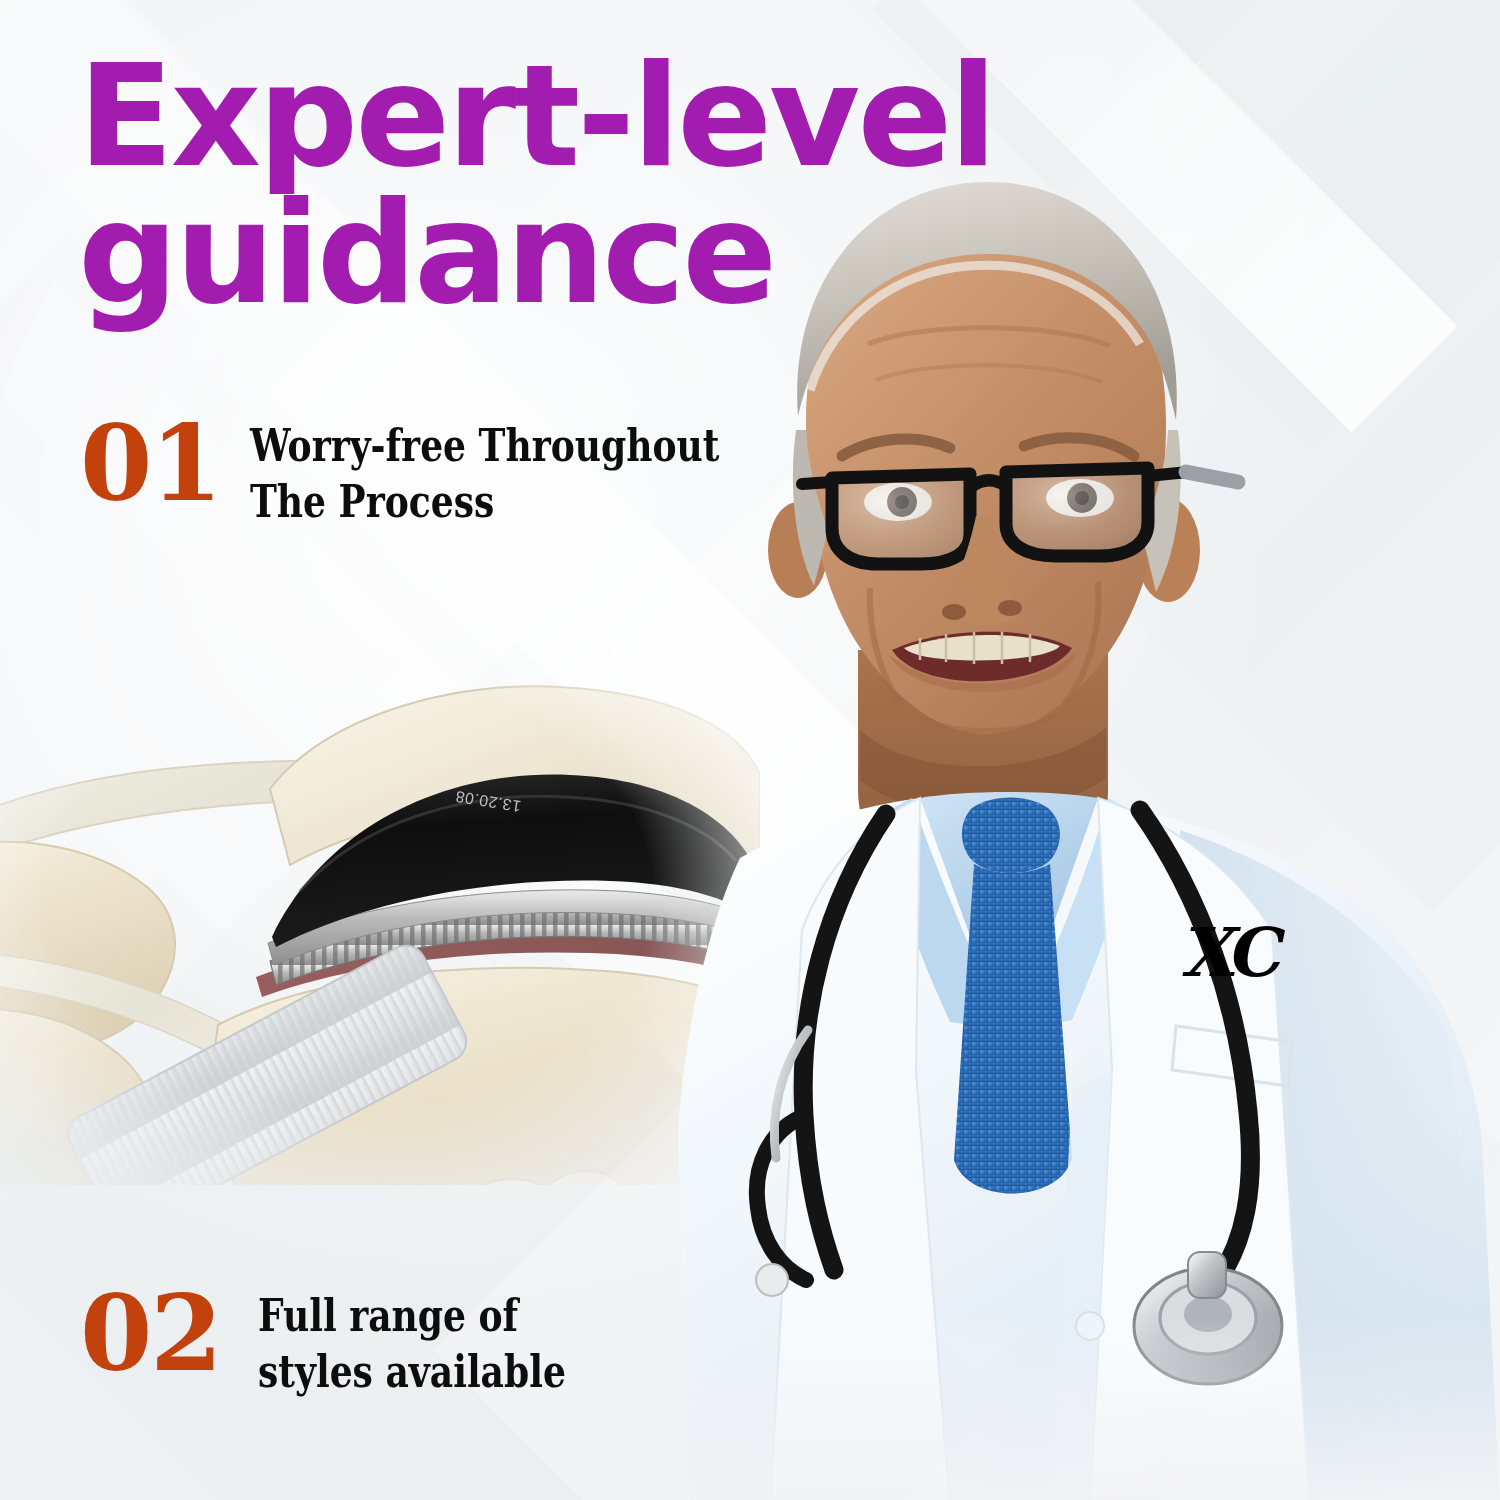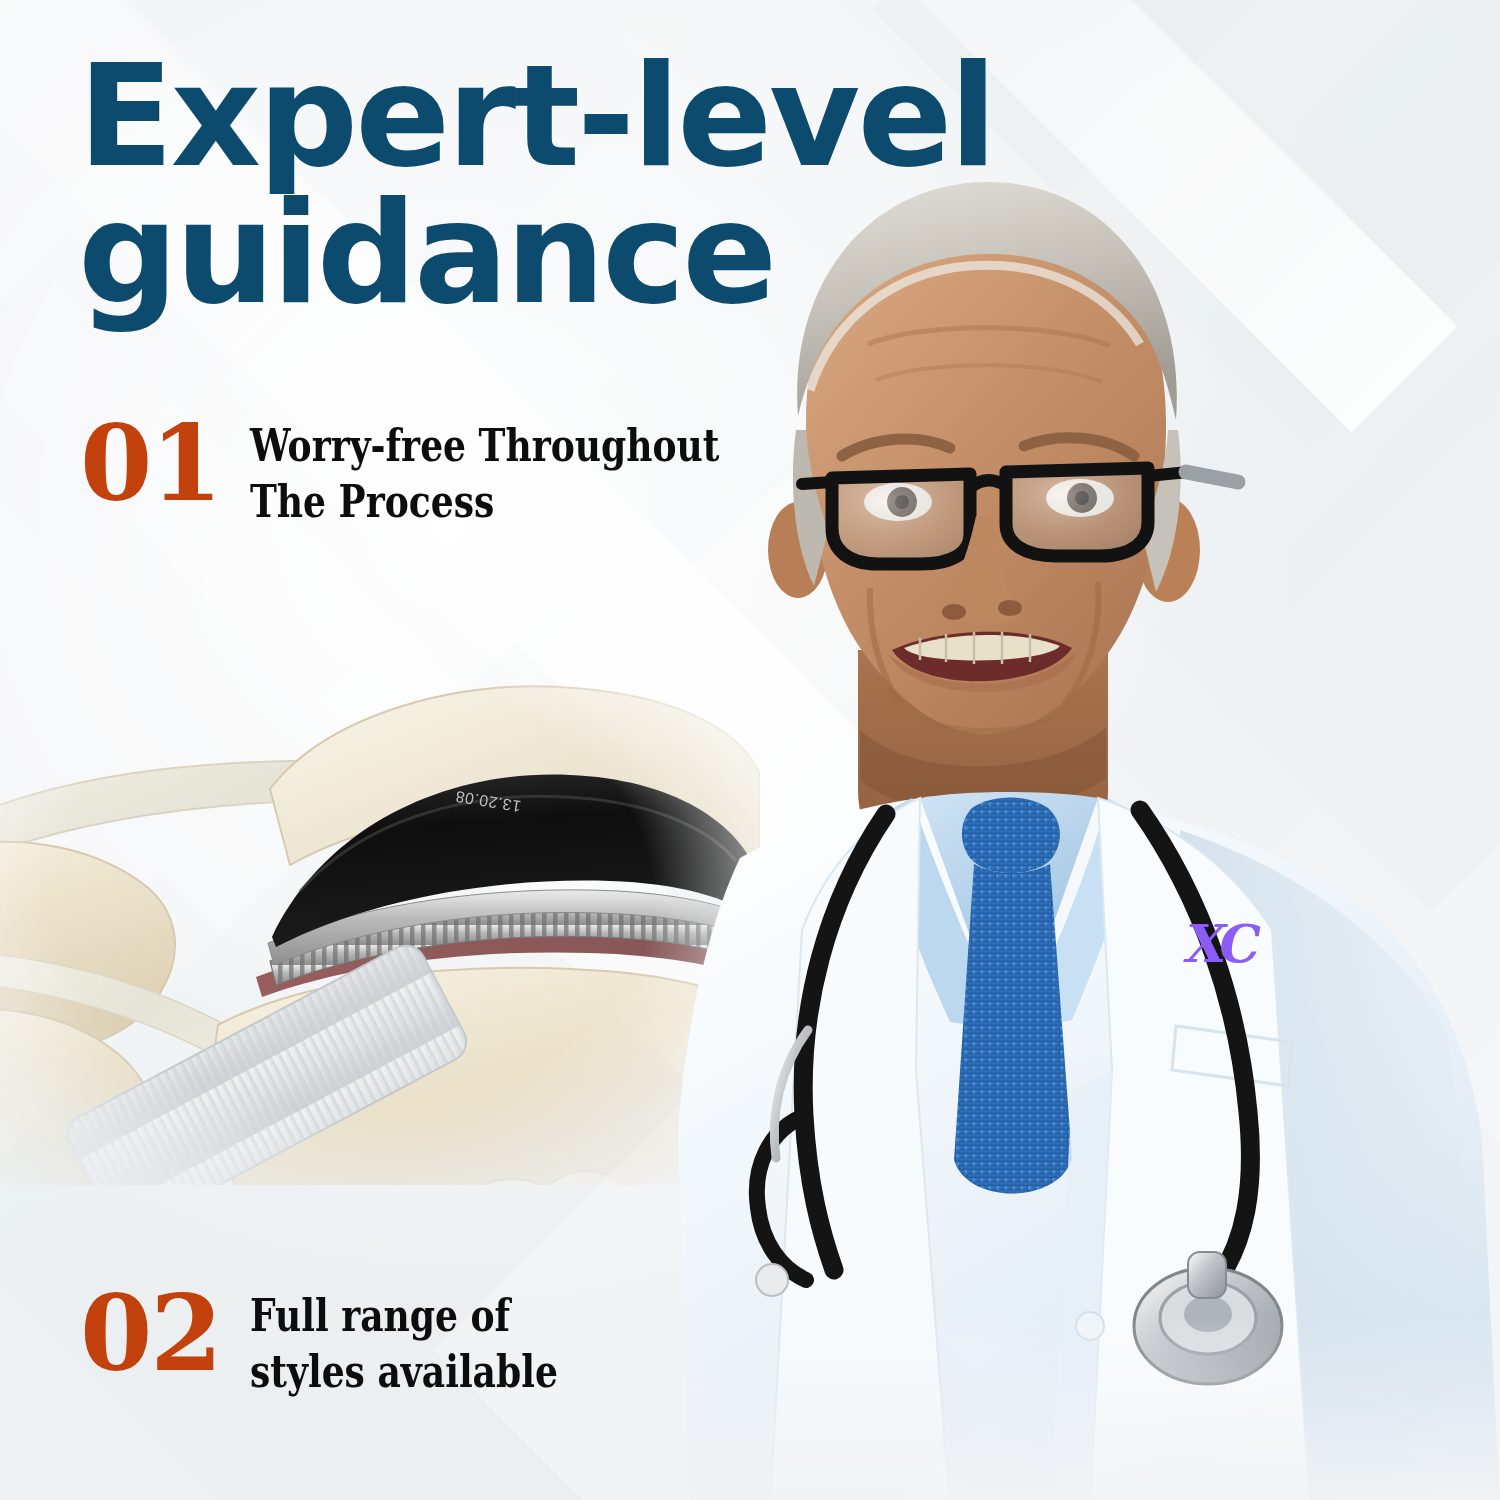--- a/index.html
+++ b/index.html
@@ -48,7 +48,7 @@
     left: 78px;
     top: 48px;
     width: 930px;
-    color: #0c4a6e;
+    color: #a21caf;
     font-family: "DejaVu Sans", sans-serif;
     font-weight: 700;
     font-size: 140px;

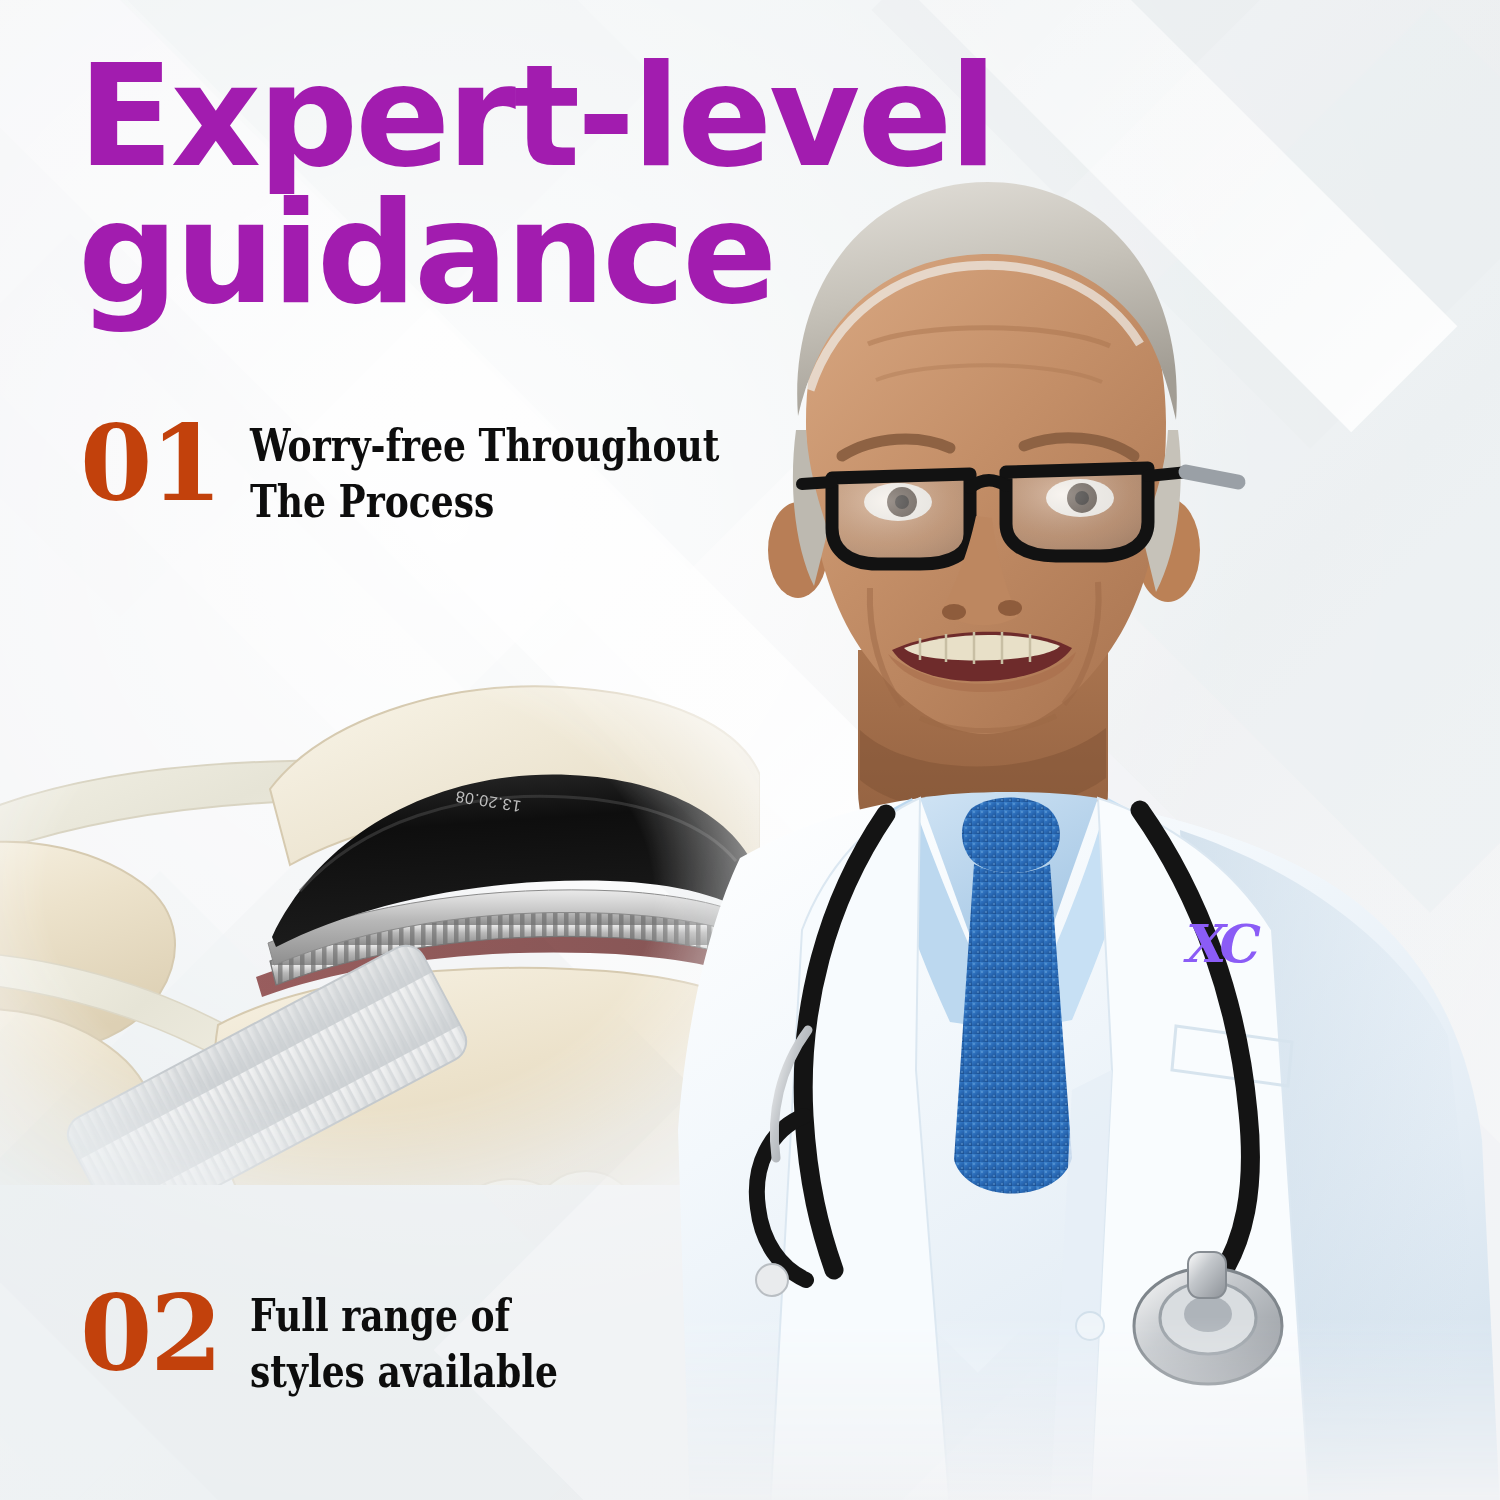--- a/index.html
+++ b/index.html
@@ -128,10 +128,10 @@
     left: 1186px;
     top: 918px;
     z-index: 26;
-    color: #8b5cf6;
+    color: #000000;
     font-family: "DejaVu Serif", serif;
     font-weight: 700;
-    font-size: 52px;
+    font-size: 68px;
     line-height: 1;
     letter-spacing: -6px;
     font-style: italic;

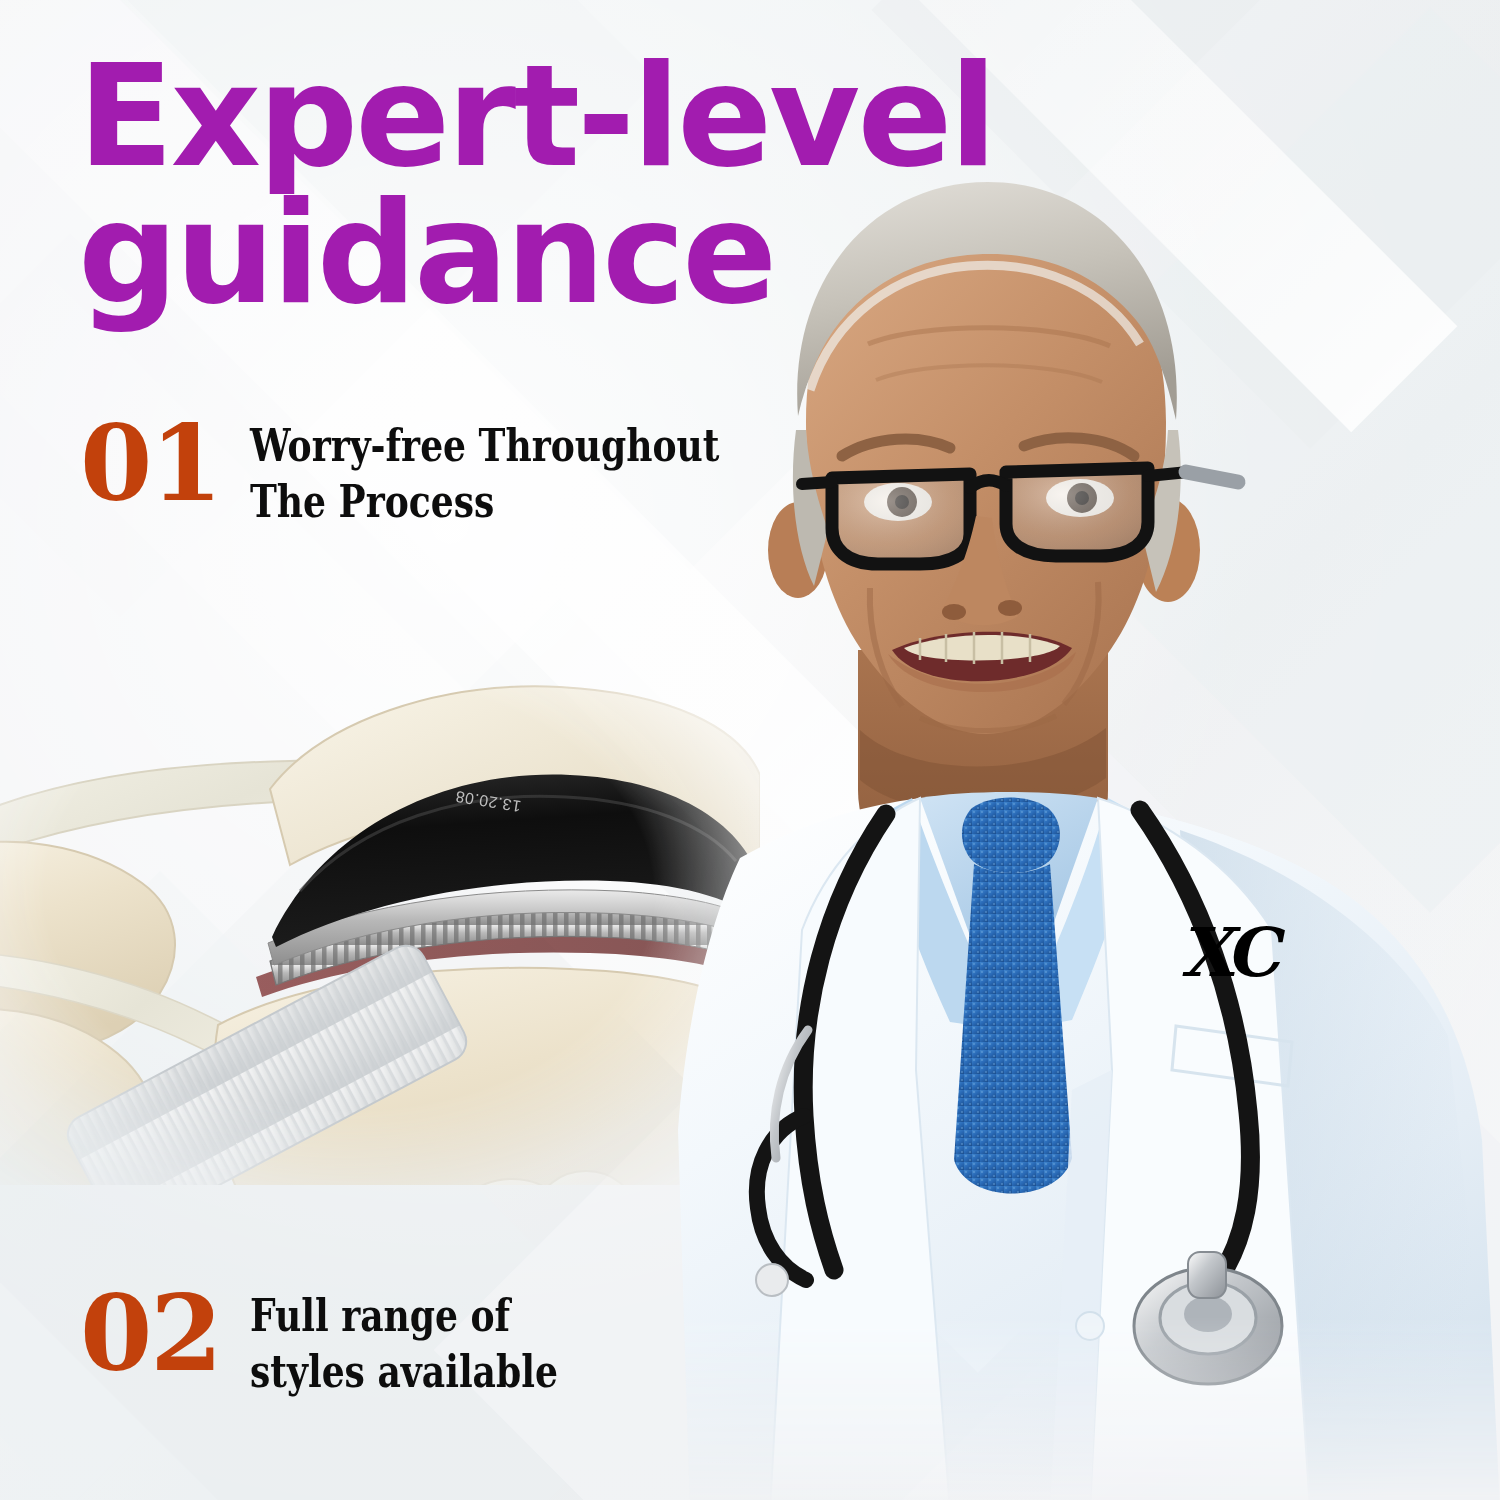--- a/index.html
+++ b/index.html
@@ -89,7 +89,7 @@
     width: 640px;
   }
   #feature-1 { left: 80px; top: 412px; }
-  #feature-2 { left: 80px; top: 1282px; }
+  #feature-2 { left: 80px; top: 1282px; gap: 8px; }
 
   
   .implant-photo {

